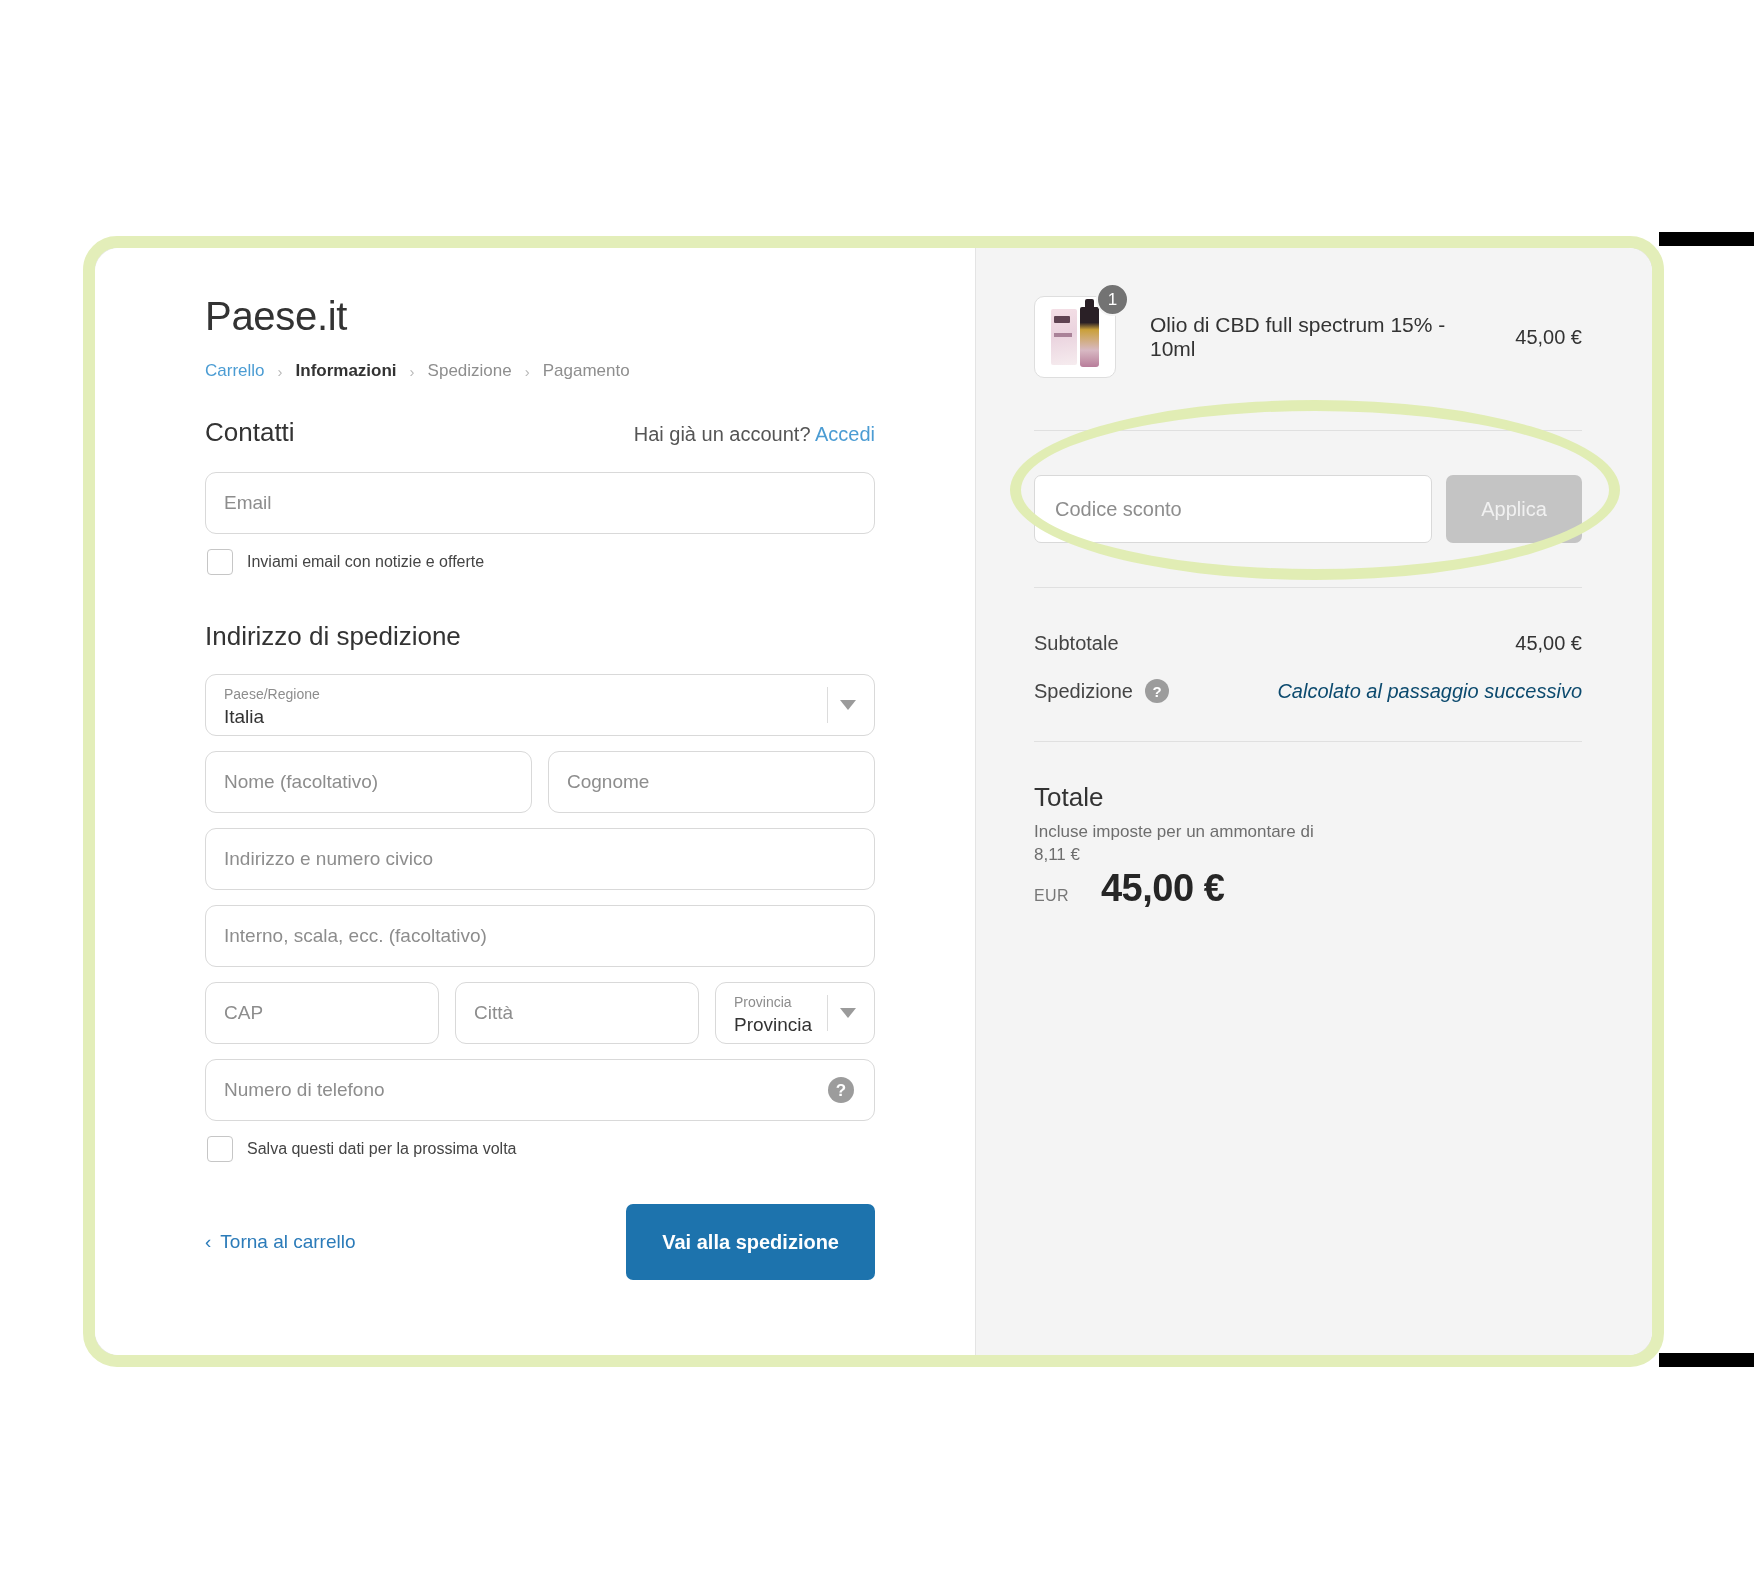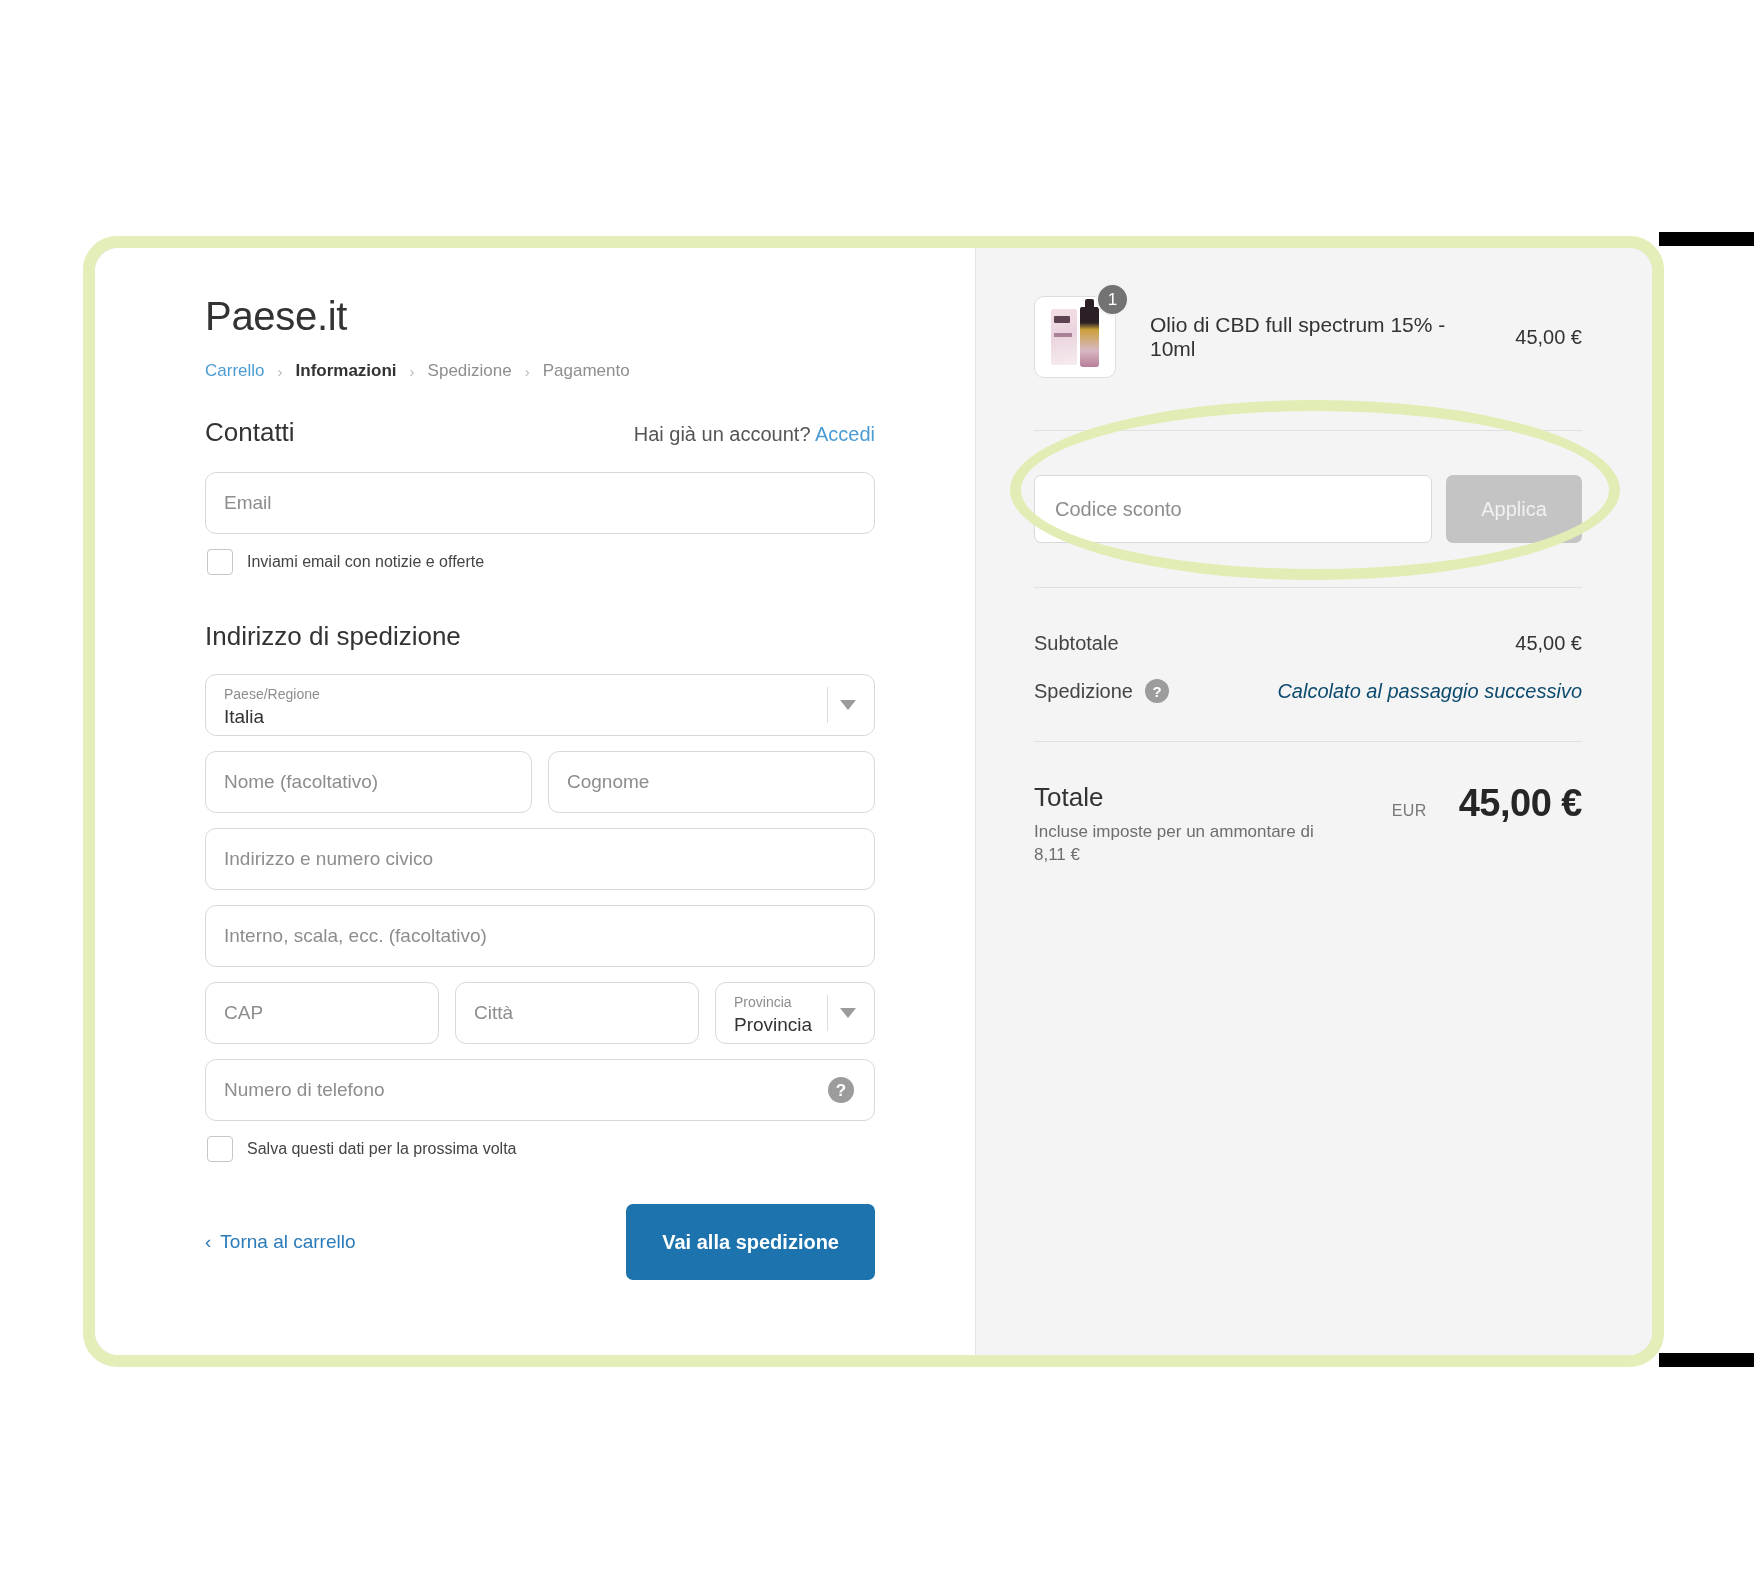--- a/index.html
+++ b/index.html
@@ -392,8 +392,9 @@
   .grand-row {
     display: flex;
     align-items: flex-start;
-    justify-content: space-between;
+    justify-content: flex-start;
     margin-top: 40px;
+    flex-direction: column;
   }
   .grand-left .gtitle {
     font-size: 26px;

